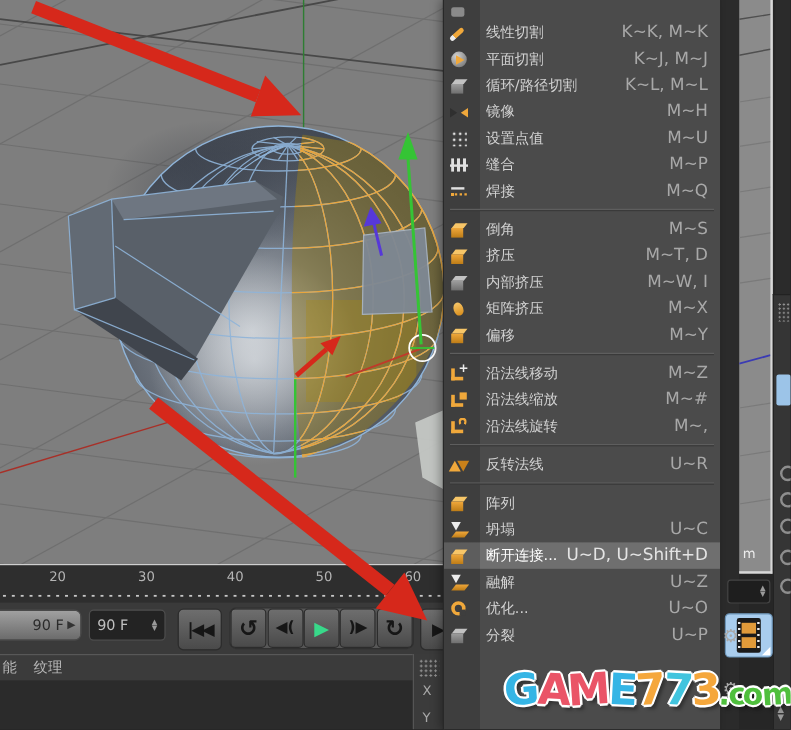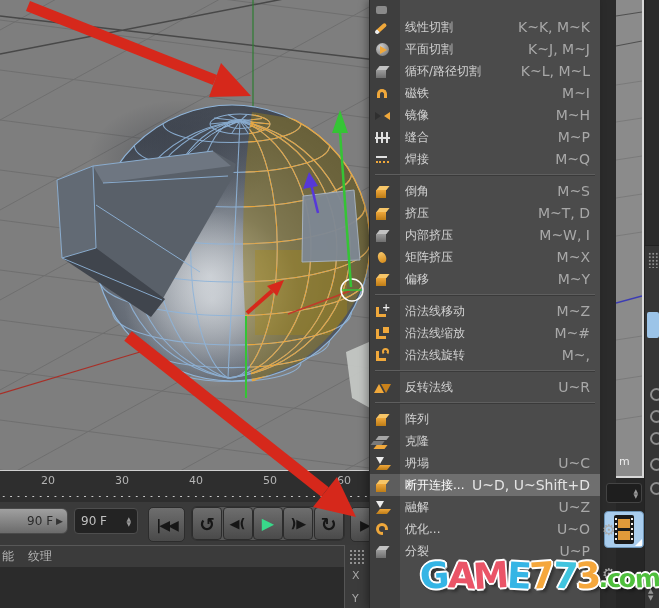--- a/index.html
+++ b/index.html
@@ -331,11 +331,6 @@
           <span class="ms">K~L, M~L</span>
         </div>
         <div class="mi">
-          <span class="ic ic-magnet"></span>
-          <span class="ml">磁铁</span>
-          <span class="ms">M~I</span>
-        </div>
-        <div class="mi">
           <span class="ic ic-mirror"></span>
           <span class="ml">镜像</span>
           <span class="ms">M~H</span>

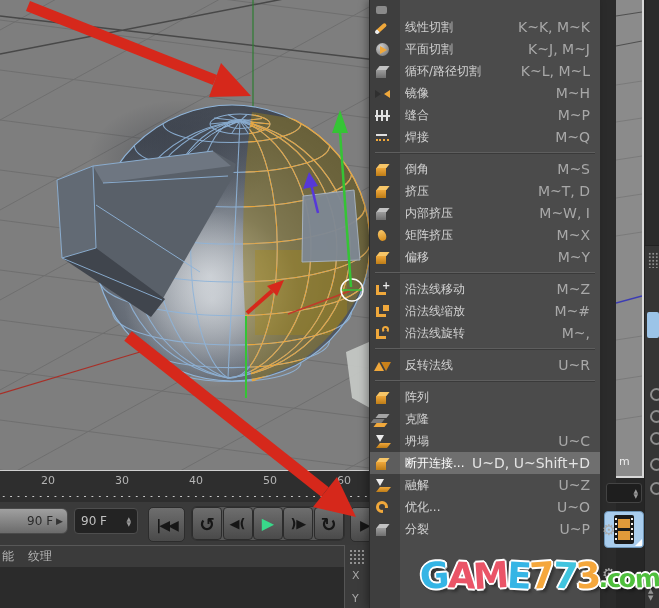--- a/index.html
+++ b/index.html
@@ -336,6 +336,11 @@
           <span class="ms">M~H</span>
         </div>
         <div class="mi">
+          <span class="ic ic-set-point-value"></span>
+          <span class="ml">设置点值</span>
+          <span class="ms">M~U</span>
+        </div>
+        <div class="mi">
           <span class="ic ic-stitch"></span>
           <span class="ml">缝合</span>
           <span class="ms">M~P</span>

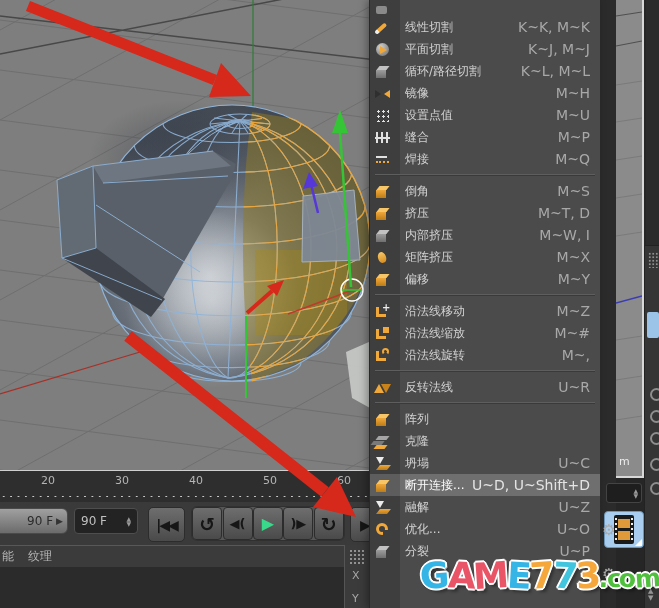--- a/index.html
+++ b/index.html
@@ -405,11 +405,6 @@
           <span class="ms"></span>
         </div>
         <div class="mi">
-          <span class="ic ic-clone"></span>
-          <span class="ml">克隆</span>
-          <span class="ms"></span>
-        </div>
-        <div class="mi">
           <span class="ic ic-collapse"></span>
           <span class="ml">坍塌</span>
           <span class="ms">U~C</span>

